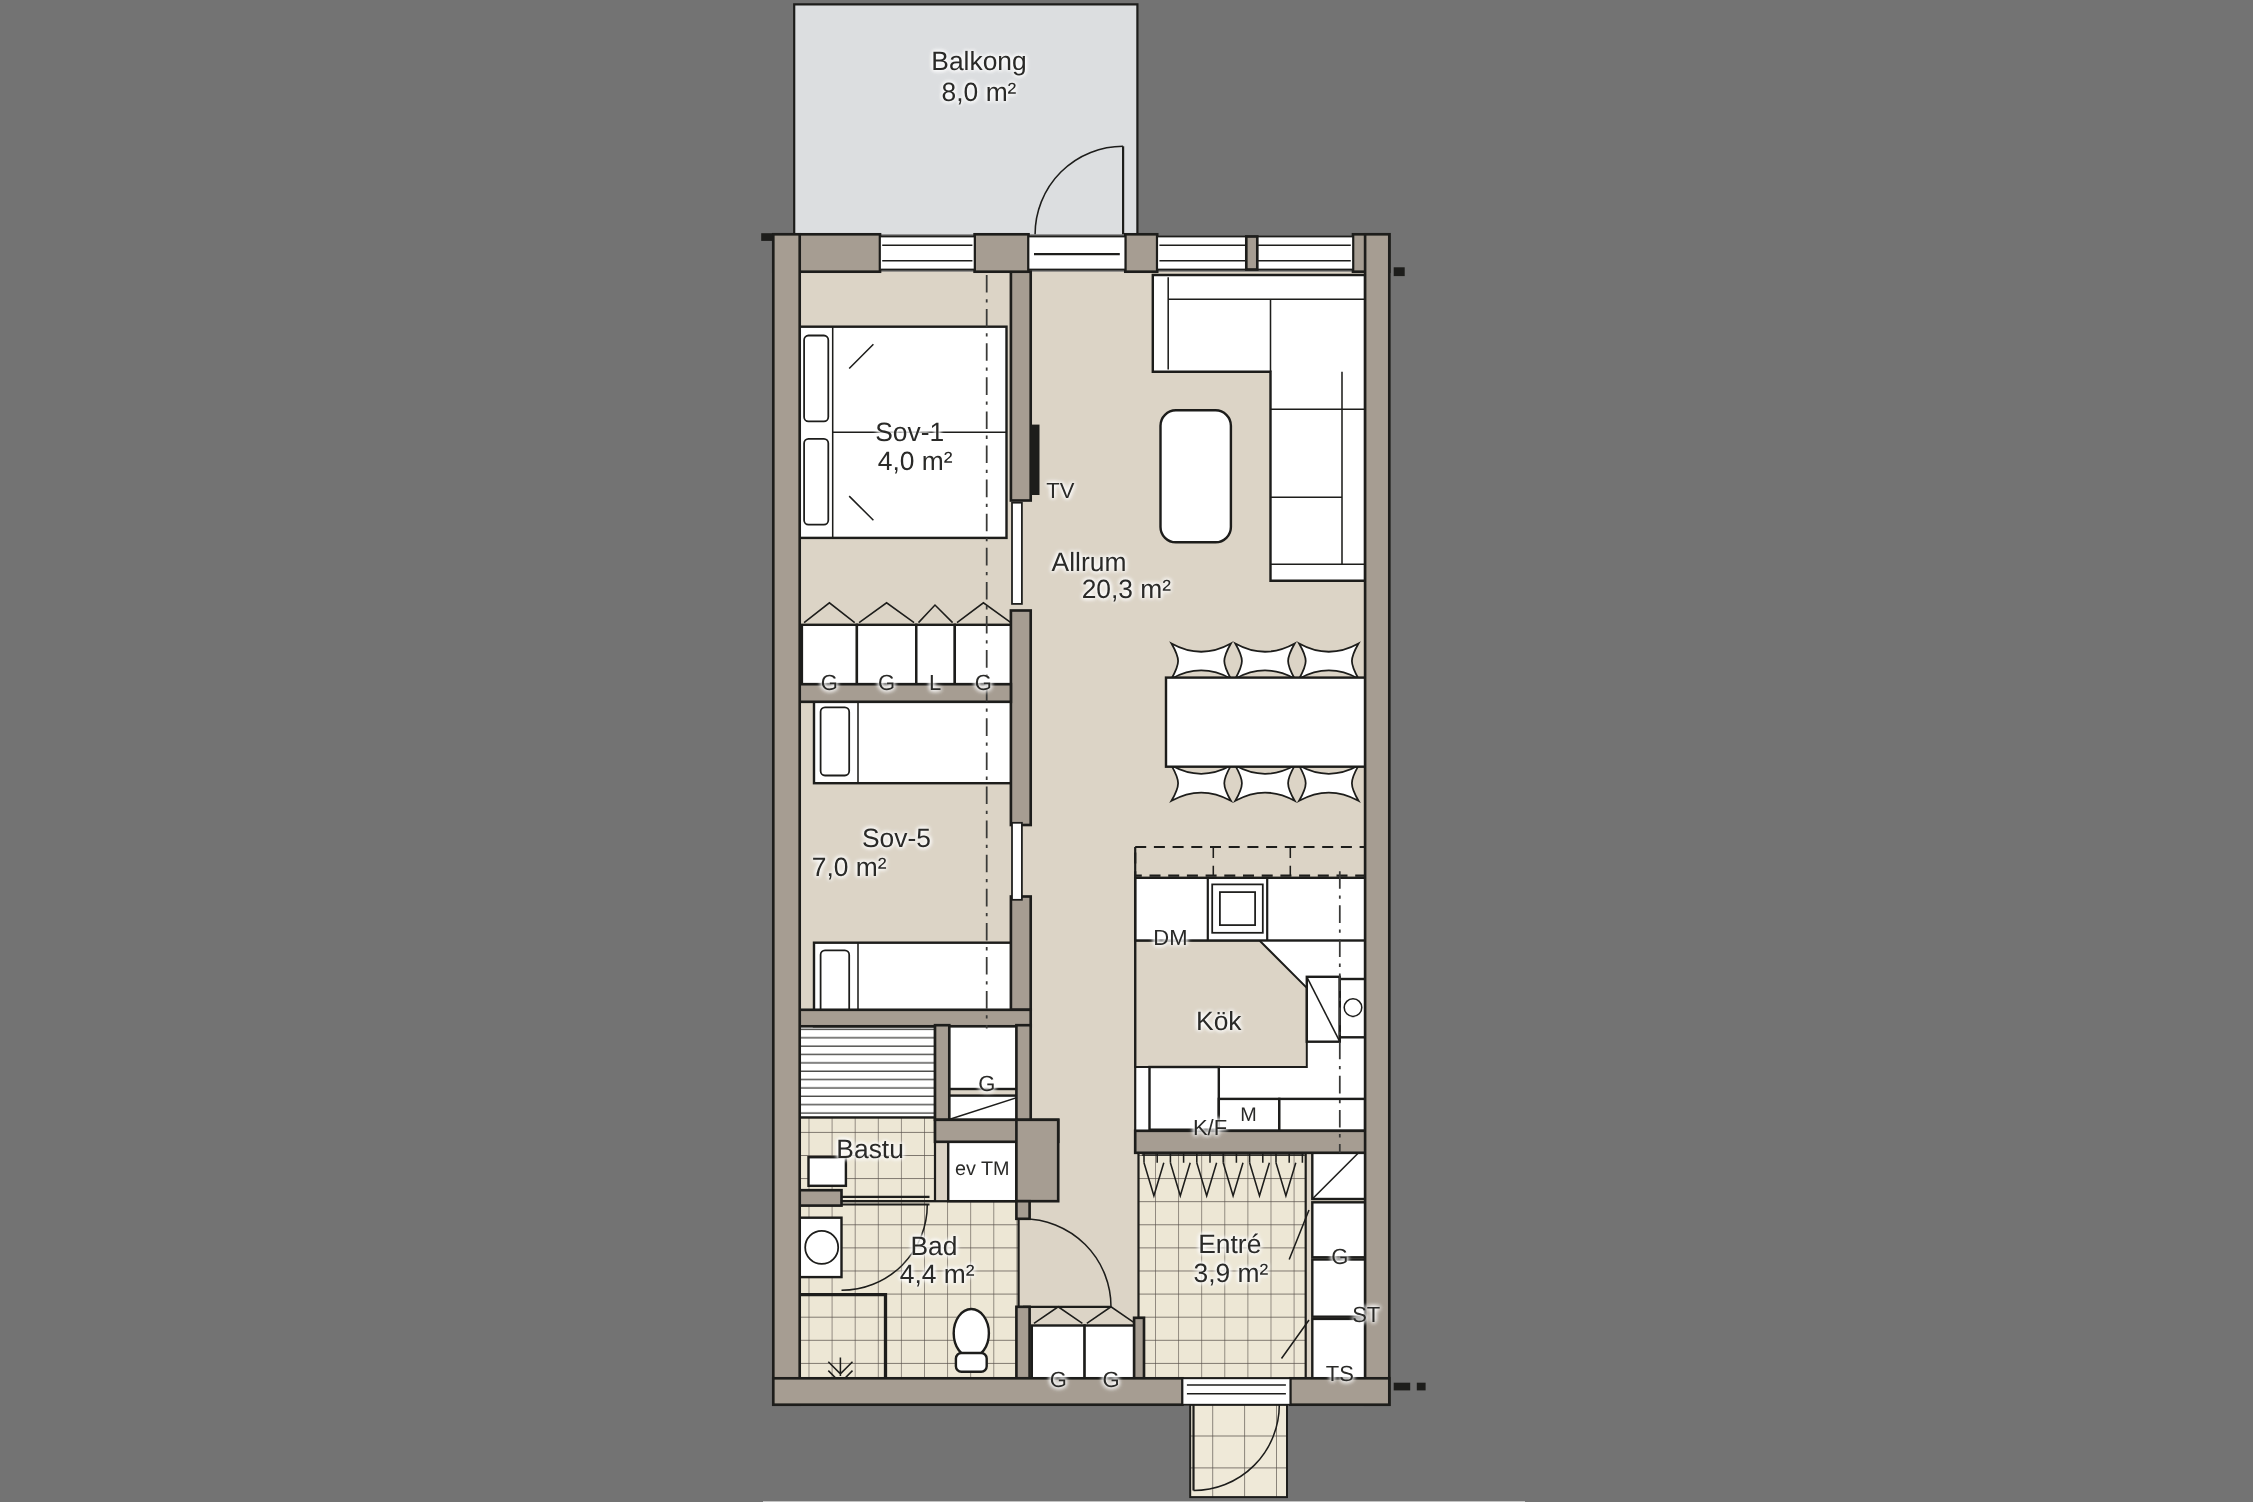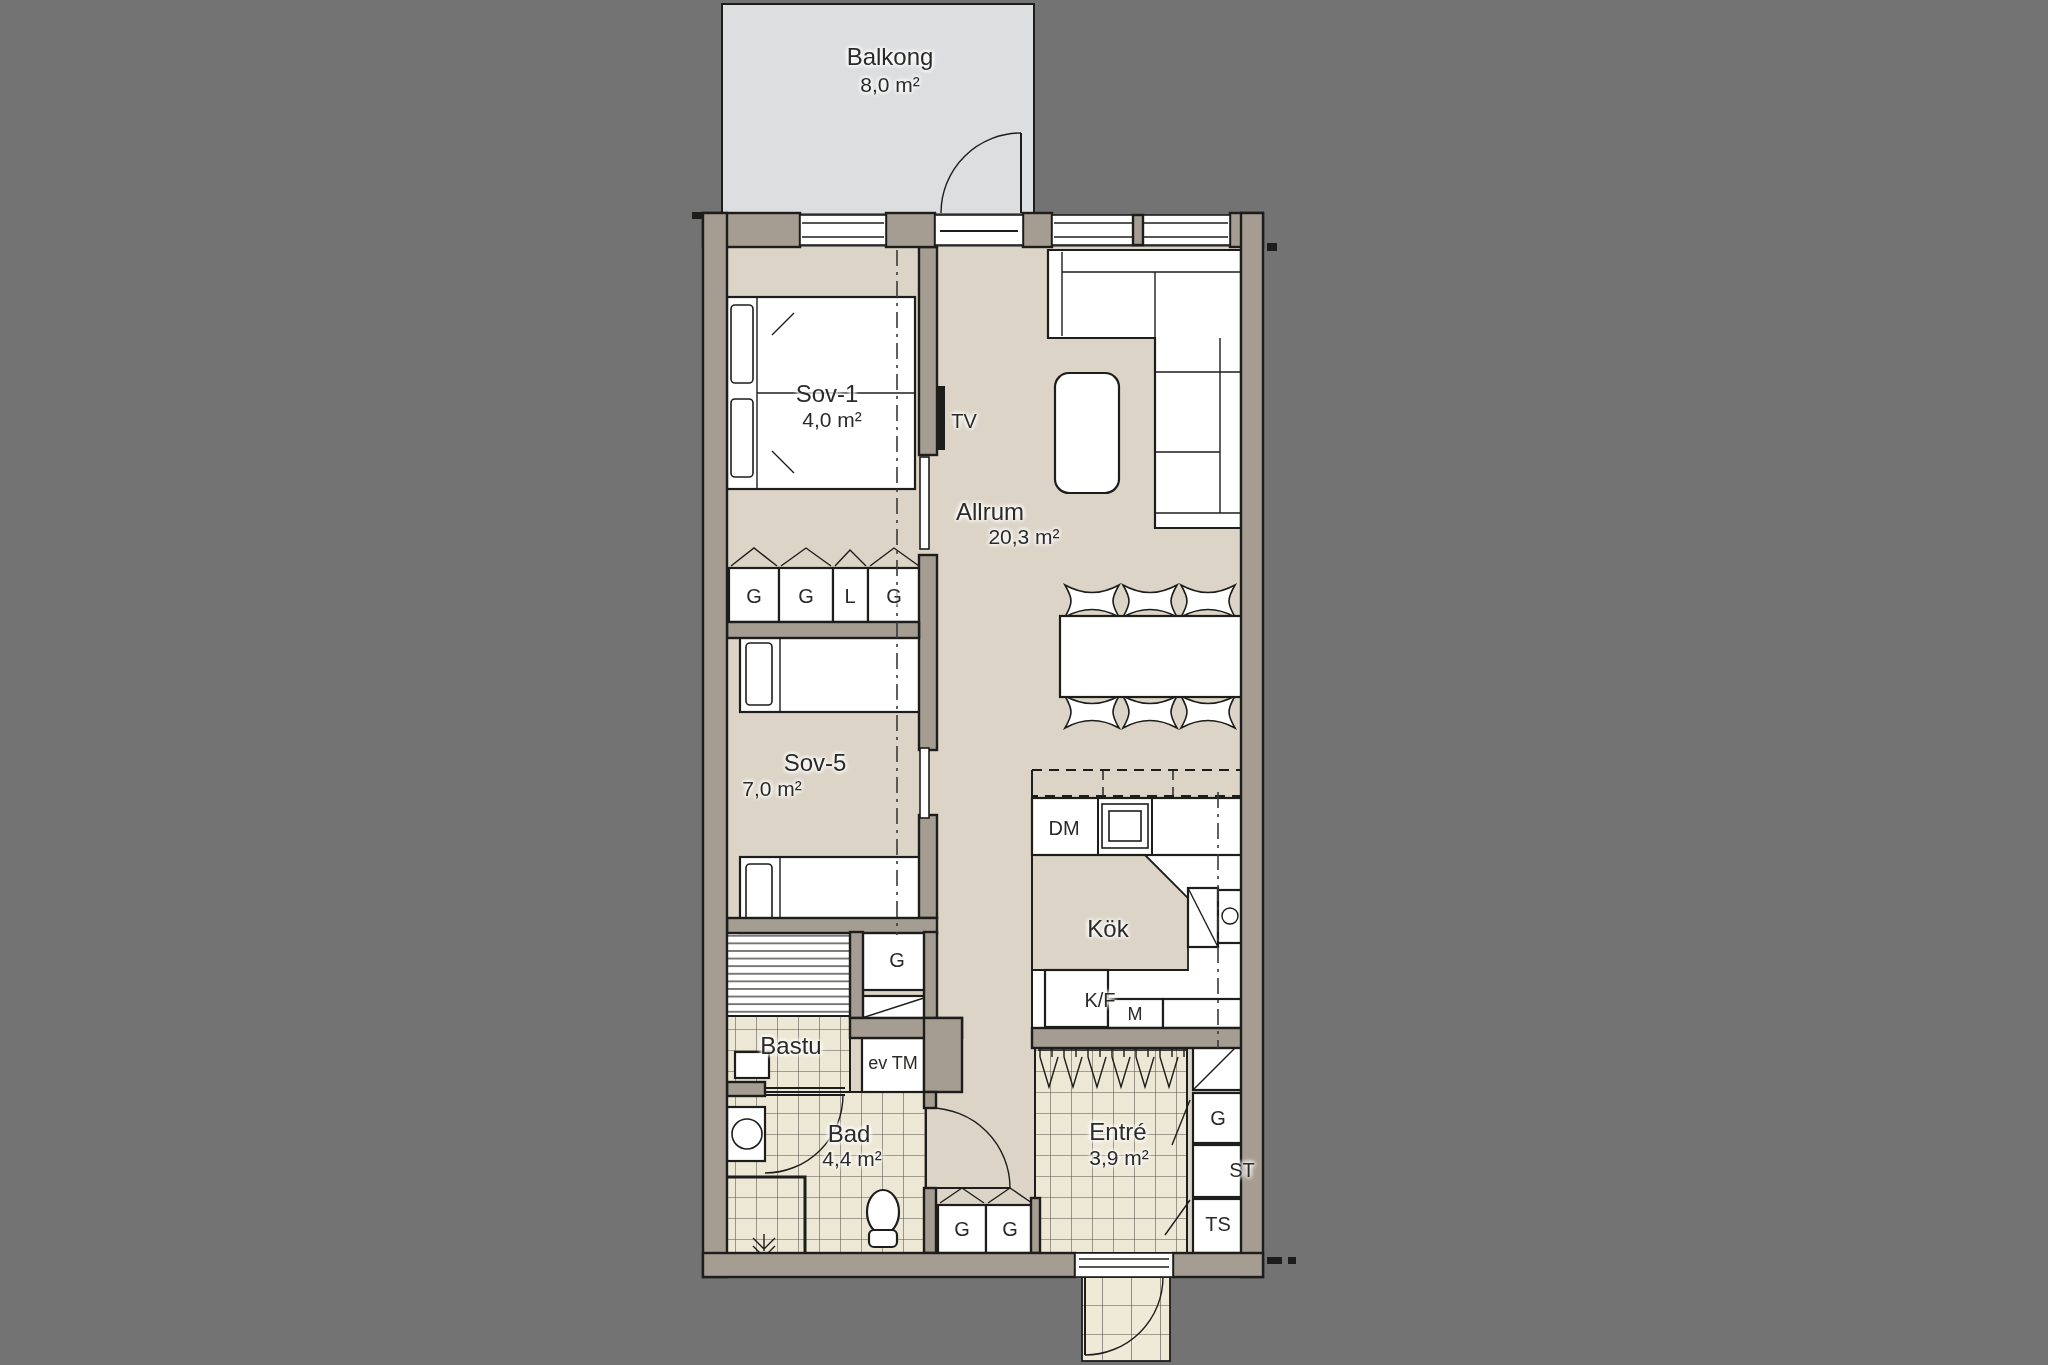--- a/index.html
+++ b/index.html
@@ -29,7 +29,7 @@
   .lbl{position:absolute;transform:translate(-50%,-50%);white-space:nowrap;color:#2a2a28;
        text-shadow:0 0 4px #fff,0 0 4px #fff,0 0 5px #fff,0 0 6px #fff;}
   .n{font-size:24px;}
-  .a{font-size:21px;}
+  .a{font-size:24px;}
   .s{font-size:20px;}
   .xs{font-size:18px;}
 </style>

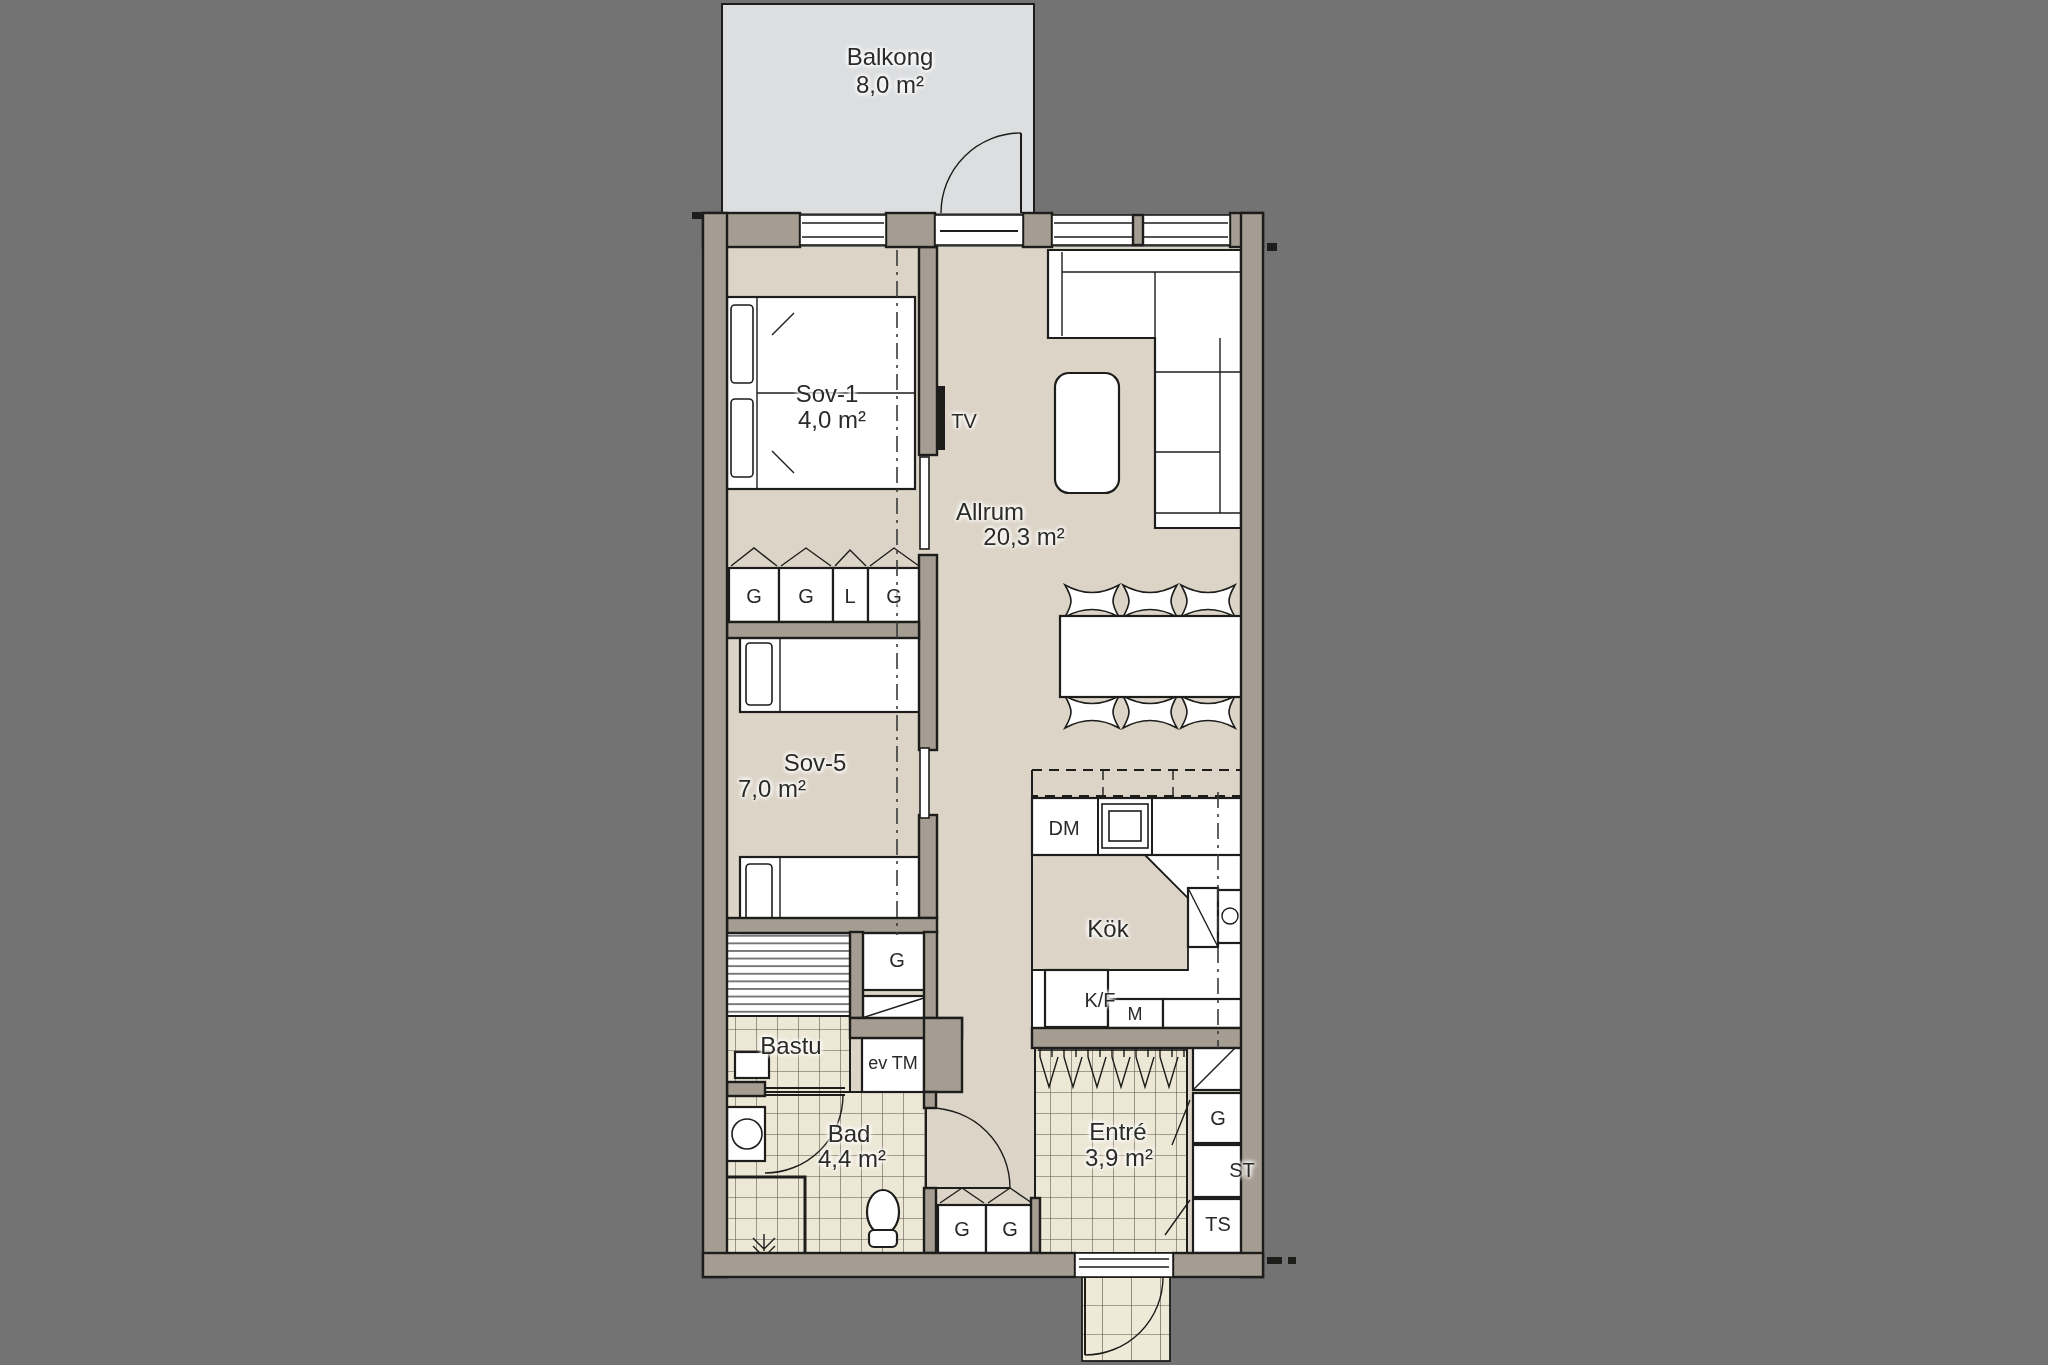--- a/index.html
+++ b/index.html
@@ -30,7 +30,7 @@
        text-shadow:0 0 4px #fff,0 0 4px #fff,0 0 5px #fff,0 0 6px #fff;}
   .n{font-size:24px;}
   .a{font-size:24px;}
-  .s{font-size:20px;}
+  .s{font-size:20px;margin-top:26px;}
   .xs{font-size:18px;}
 </style>
 </head>

